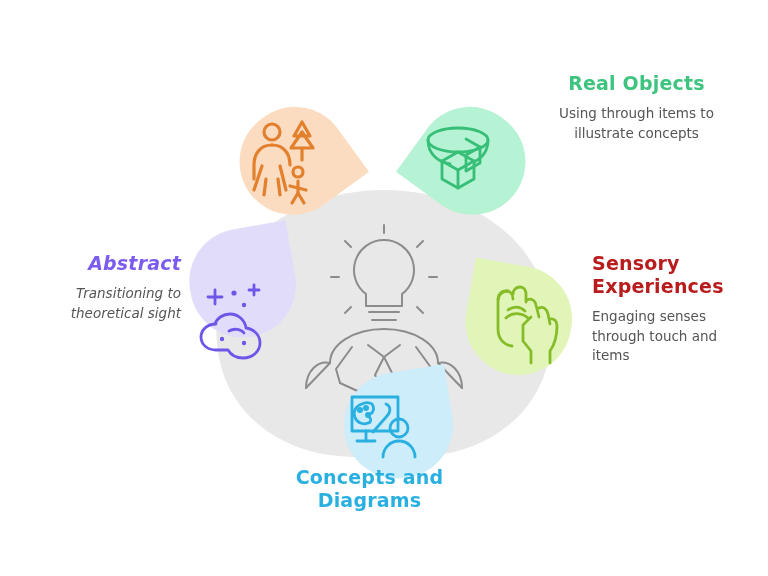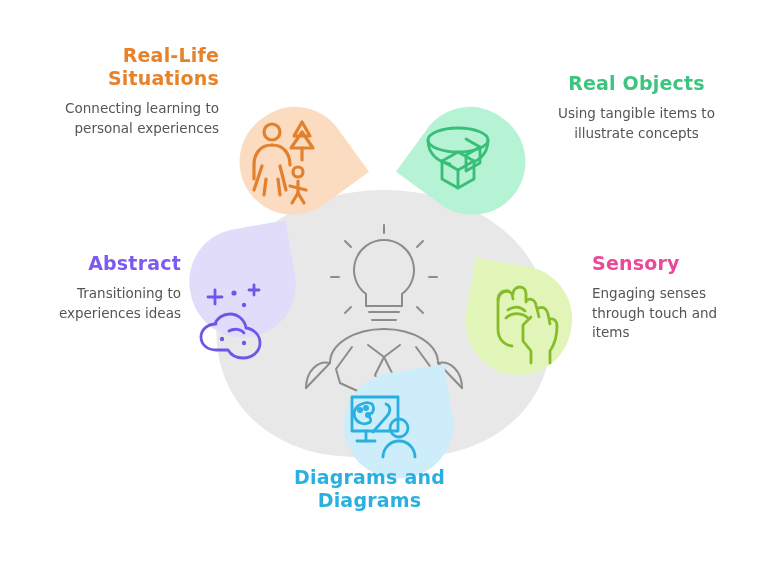--- a/index.html
+++ b/index.html
@@ -218,13 +218,6 @@
     </g>
   </svg>
 
-  <div class="label-block blk-real-life">
-    <div class="label-title t-orange">
-      <span>Real-Life</span><br>
-      <span>Situations</span>
-    </div>
-    <p class="label-desc">Connecting learning to personal experiences</p>
-  </div>
 
   <div class="label-block blk-real-obj">
     <div class="label-title t-green">

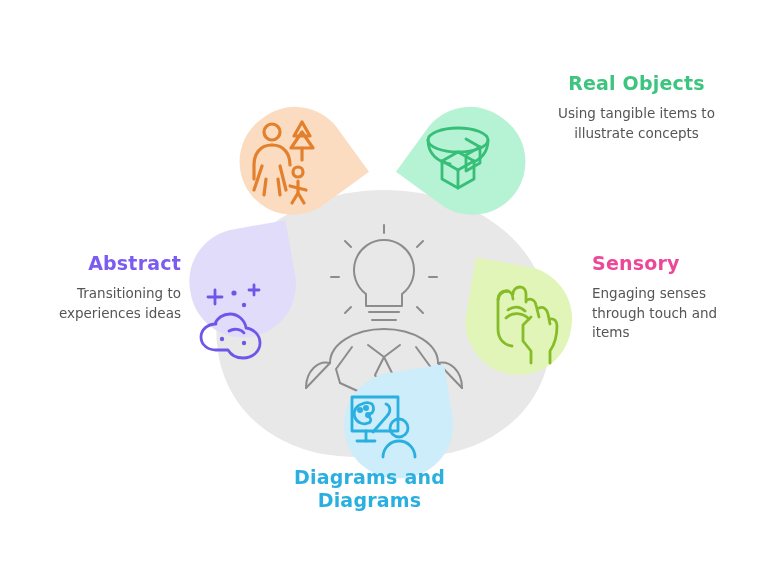--- a/index.html
+++ b/index.html
@@ -223,7 +223,7 @@
     <div class="label-title t-green">
       <span>Real Objects</span>
     </div>
-    <p class="label-desc">Using tangible items to illustrate concepts</p>
+    <p class="label-desc">Using through items to illustrate concepts</p>
   </div>
 
   <div class="label-block blk-sensory">

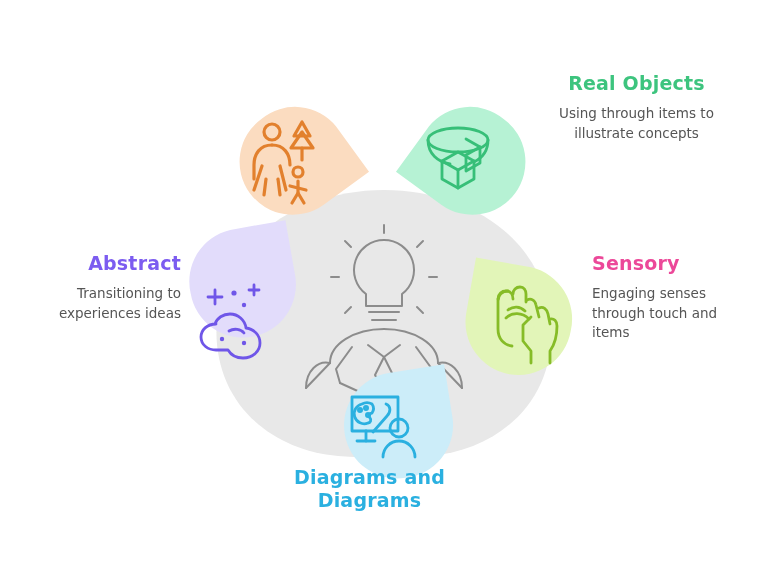--- a/index.html
+++ b/index.html
@@ -48,7 +48,7 @@
   .blk-real-life   { left: 24px;  top: 44px;  width: 195px; text-align: right; }
   .blk-real-obj    { left: 529px; top: 72px;  width: 215px; text-align: center; }
   .blk-sensory     { left: 592px; top: 252px; width: 160px; text-align: left; }
-  .blk-abstract    { left: 18px;  top: 252px; width: 163px; text-align: right; }
+  .blk-abstract    { left: 18px;  top: 252px; width: 163px; text-align: right; font-style: italic; }
   .blk-examples    { left: 262px; top: 466px; width: 215px; text-align: center; }
 
   .t-orange { color: #e8822a; }

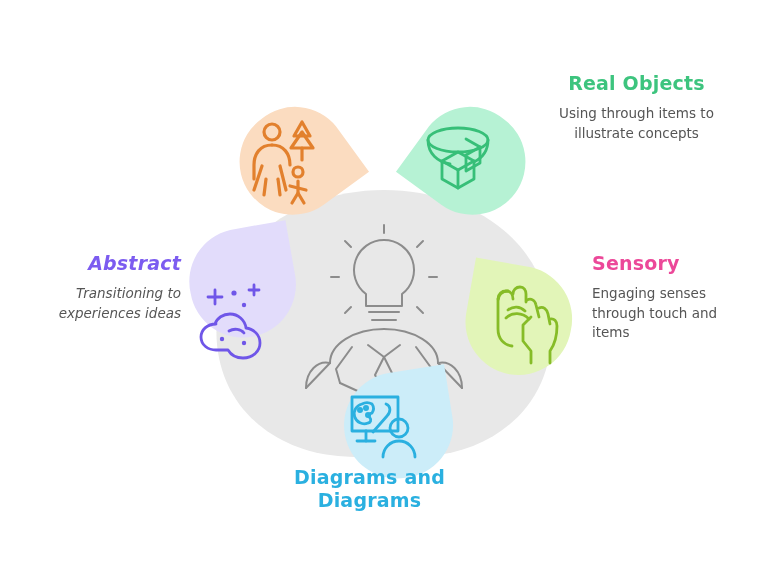--- a/index.html
+++ b/index.html
@@ -53,7 +53,7 @@
 
   .t-orange { color: #e8822a; }
   .t-green  { color: #3dc47e; }
-  .t-lime   { color: #ec4899; }
+  .t-lime   { color: #b91c1c; }
   .t-purple { color: #7c5cf0; }
   .t-blue   { color: #2ab0e0; }
 

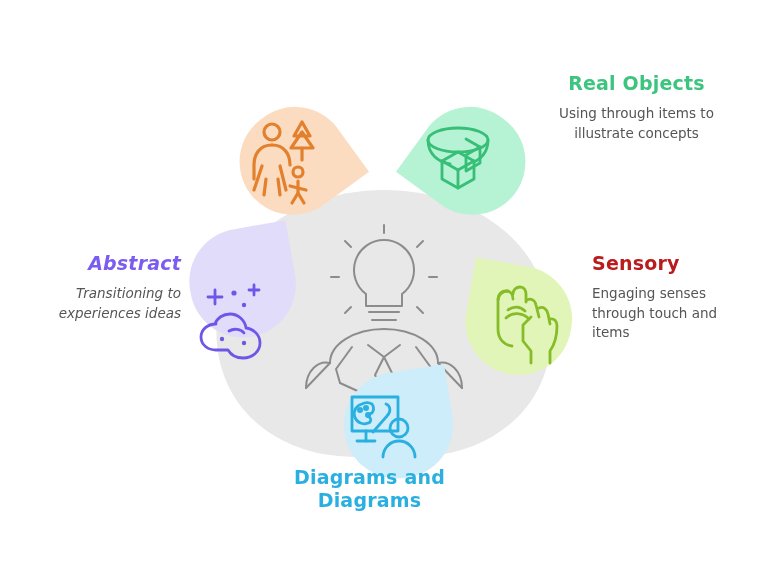--- a/index.html
+++ b/index.html
@@ -244,7 +244,7 @@
     <div class="label-title t-purple">
       <span>Abstract</span><br>
     </div>
-    <p class="label-desc">Transitioning to experiences ideas</p>
+    <p class="label-desc">Transitioning to theoretical sight</p>
   </div>
 
 </div>

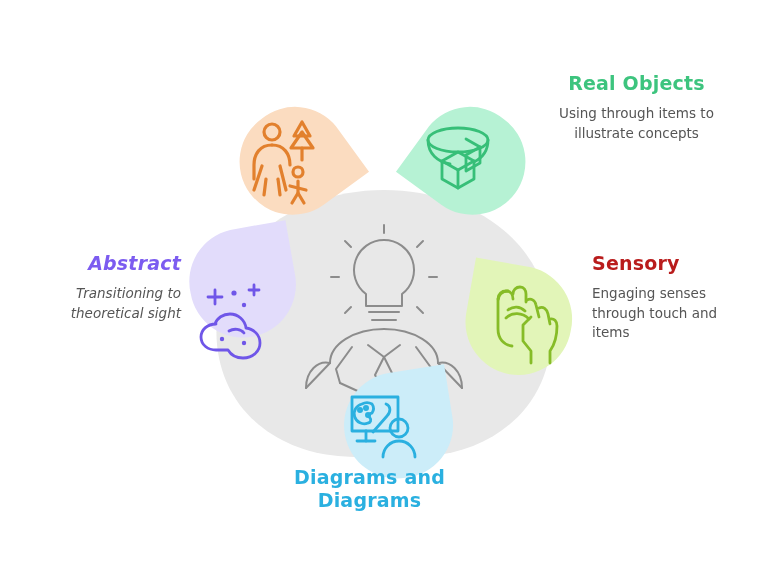--- a/index.html
+++ b/index.html
@@ -229,6 +229,7 @@
   <div class="label-block blk-sensory">
     <div class="label-title t-lime">
       <span>Sensory</span><br>
+      <span>Experiences</span>
     </div>
     <p class="label-desc">Engaging senses through touch and items</p>
   </div>

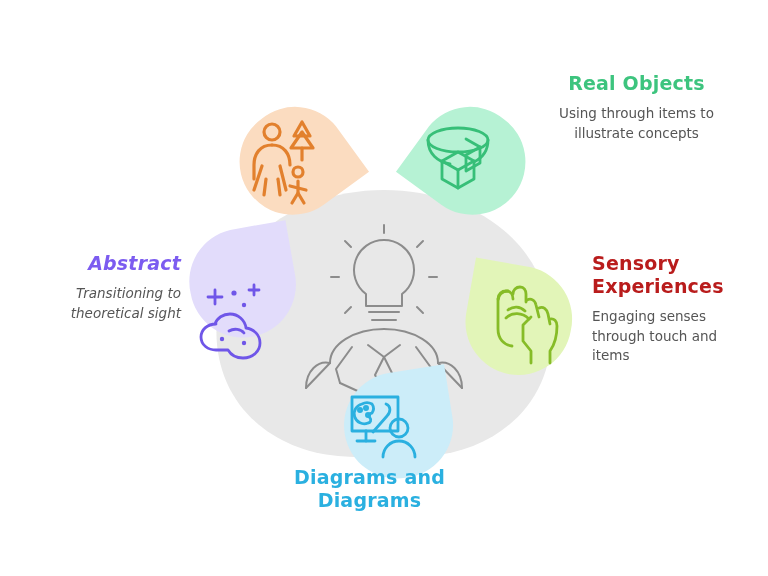--- a/index.html
+++ b/index.html
@@ -236,7 +236,7 @@
 
   <div class="label-block blk-examples">
     <div class="label-title t-blue">
-      <span>Diagrams and</span><br>
+      <span>Concepts and</span><br>
       <span>Diagrams</span>
     </div>
   </div>

